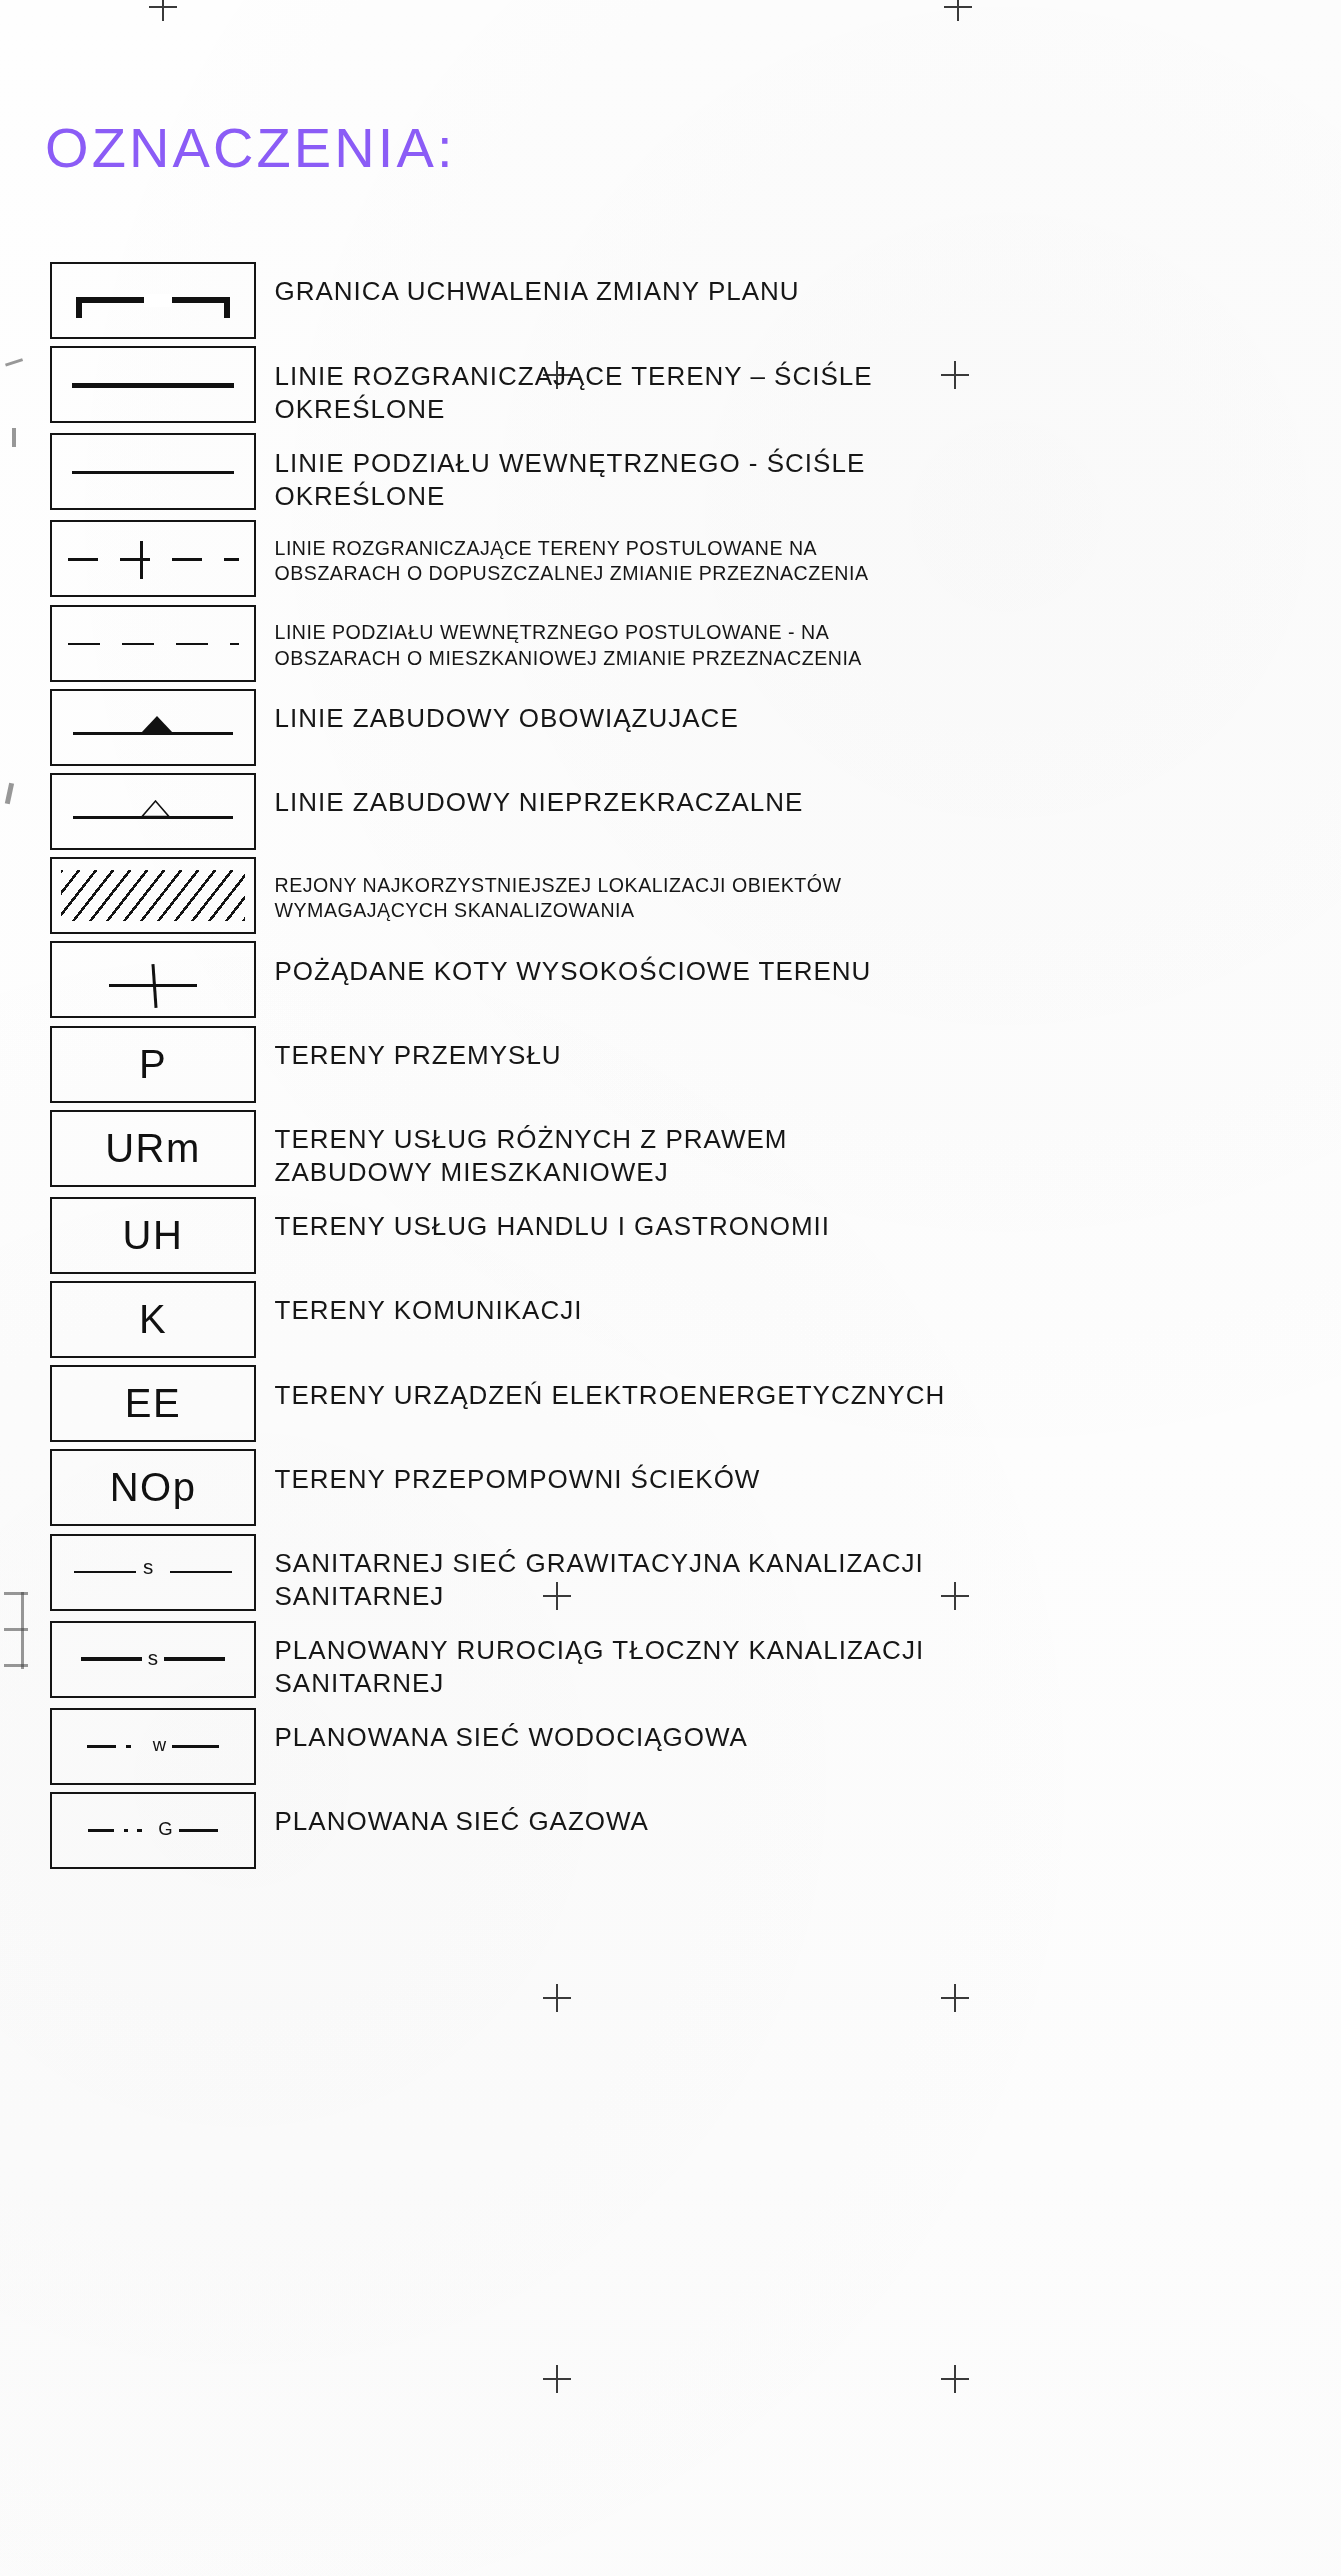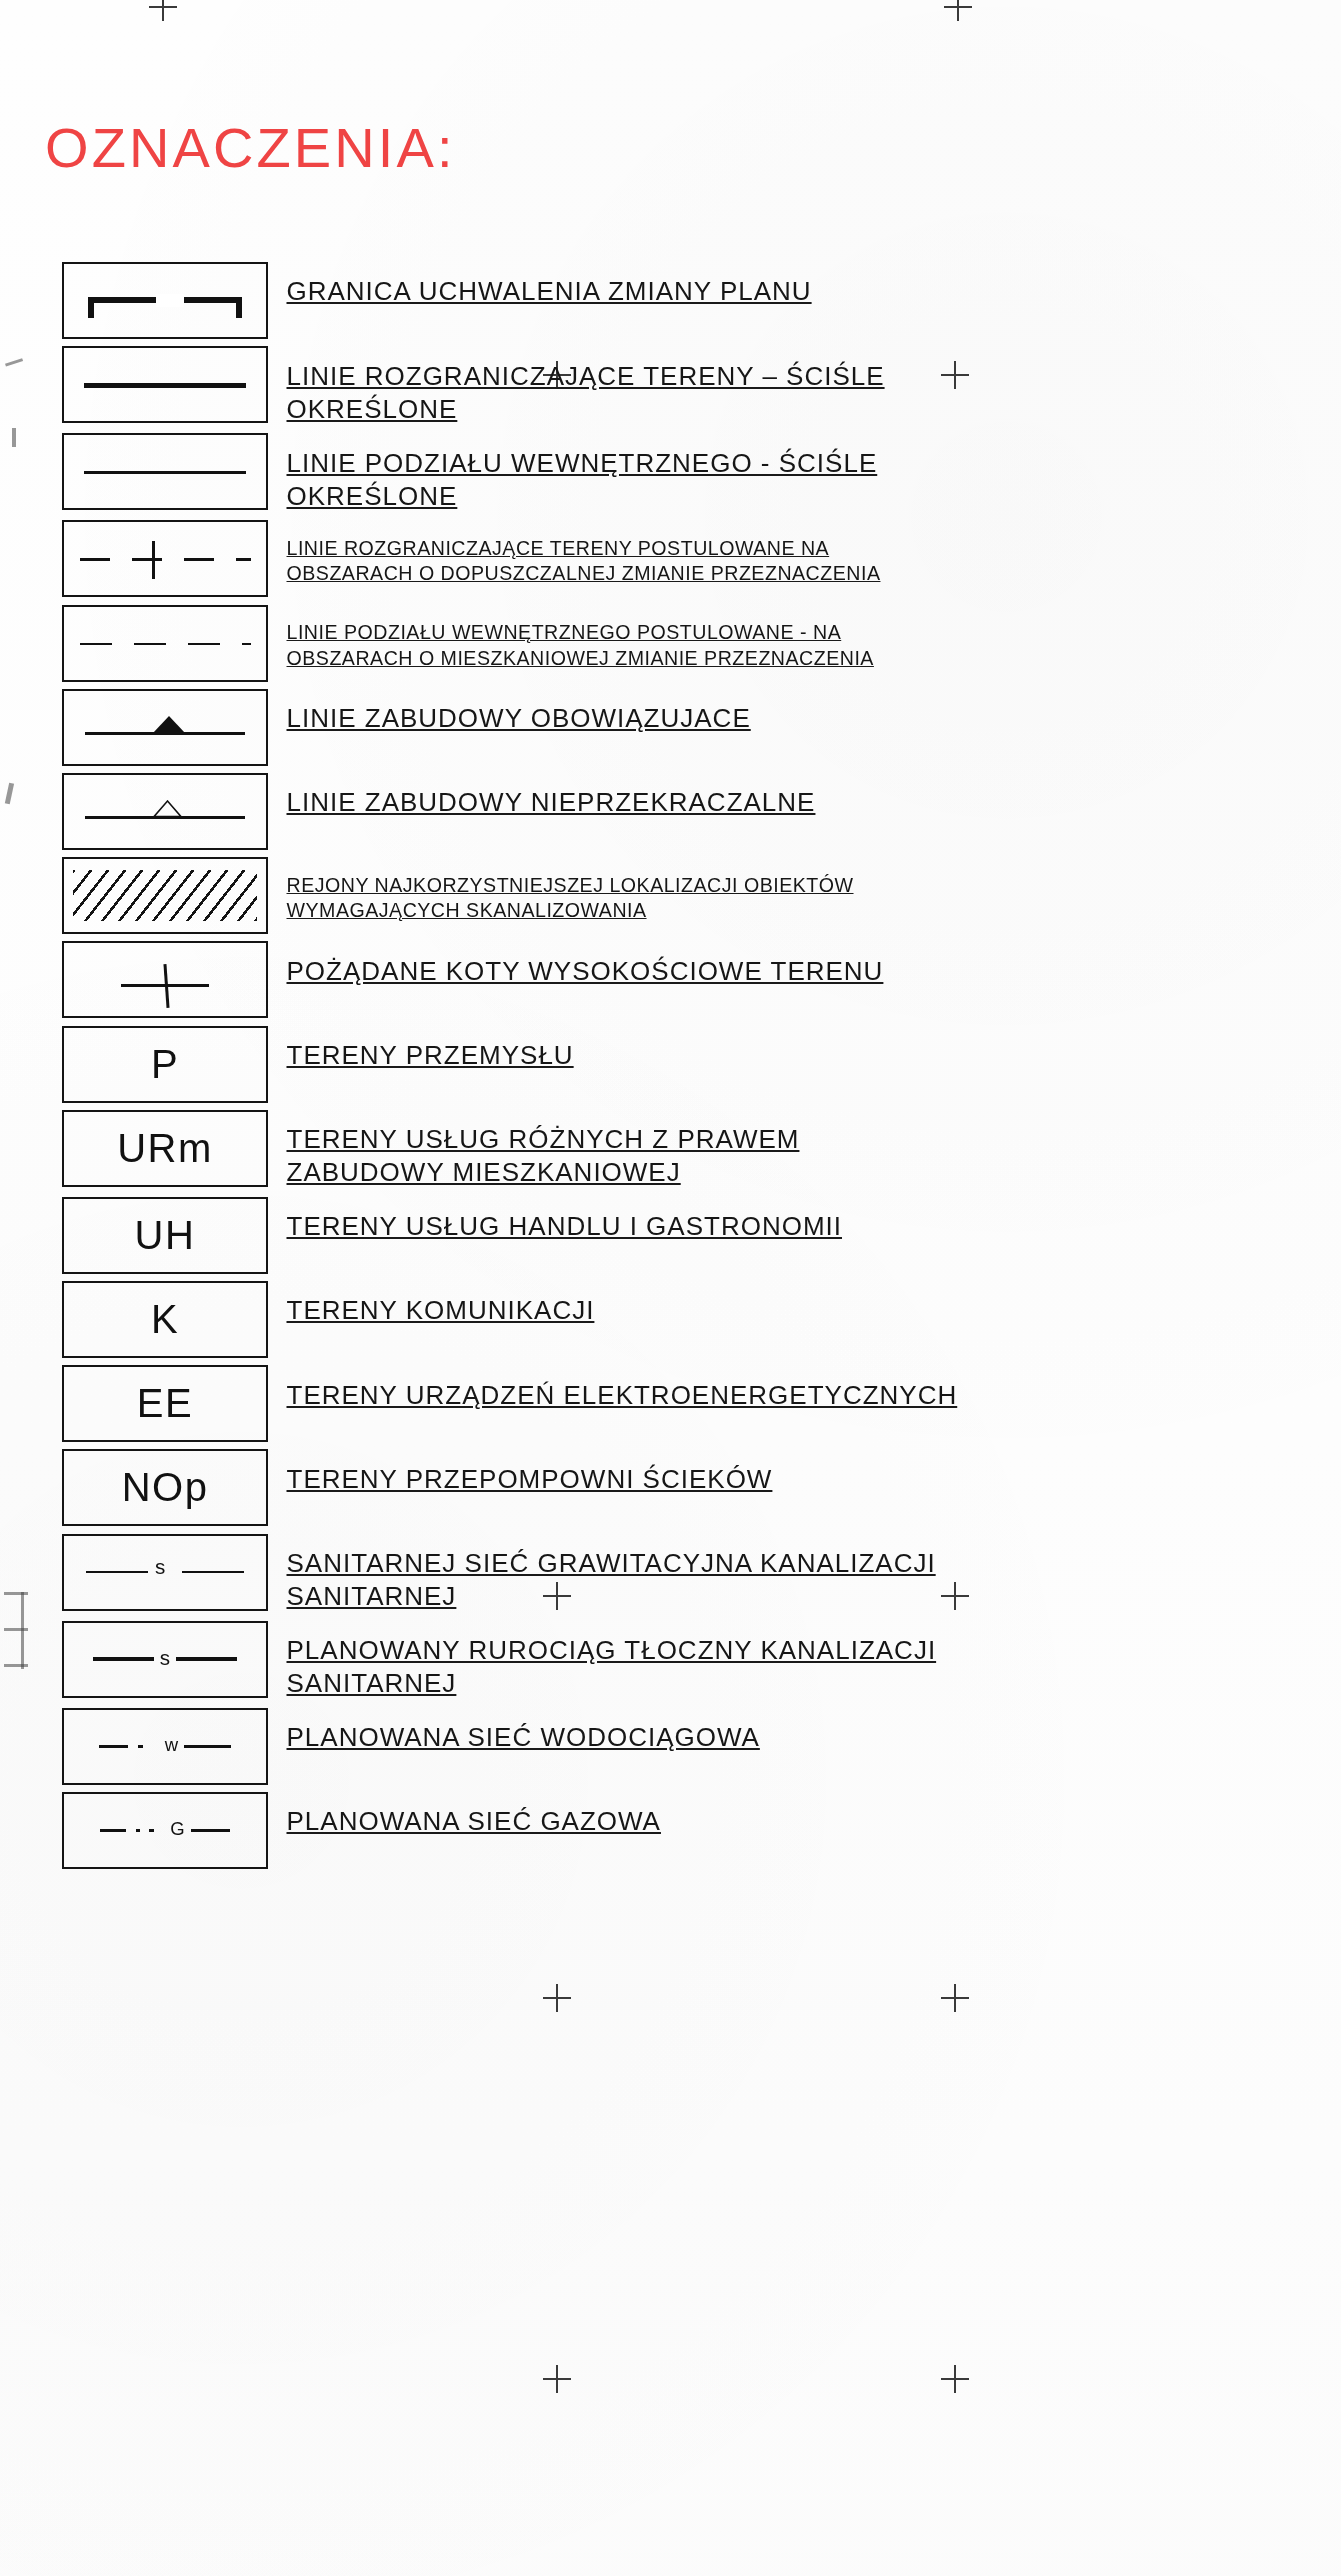--- a/index.html
+++ b/index.html
@@ -49,7 +49,7 @@
     font-size: 56px;
     letter-spacing: 3.1px;
     font-weight: 400;
-    color: #ef4444;
+    color: #8b5cf6;
     font-family: "Liberation Sans", sans-serif;
   }
 

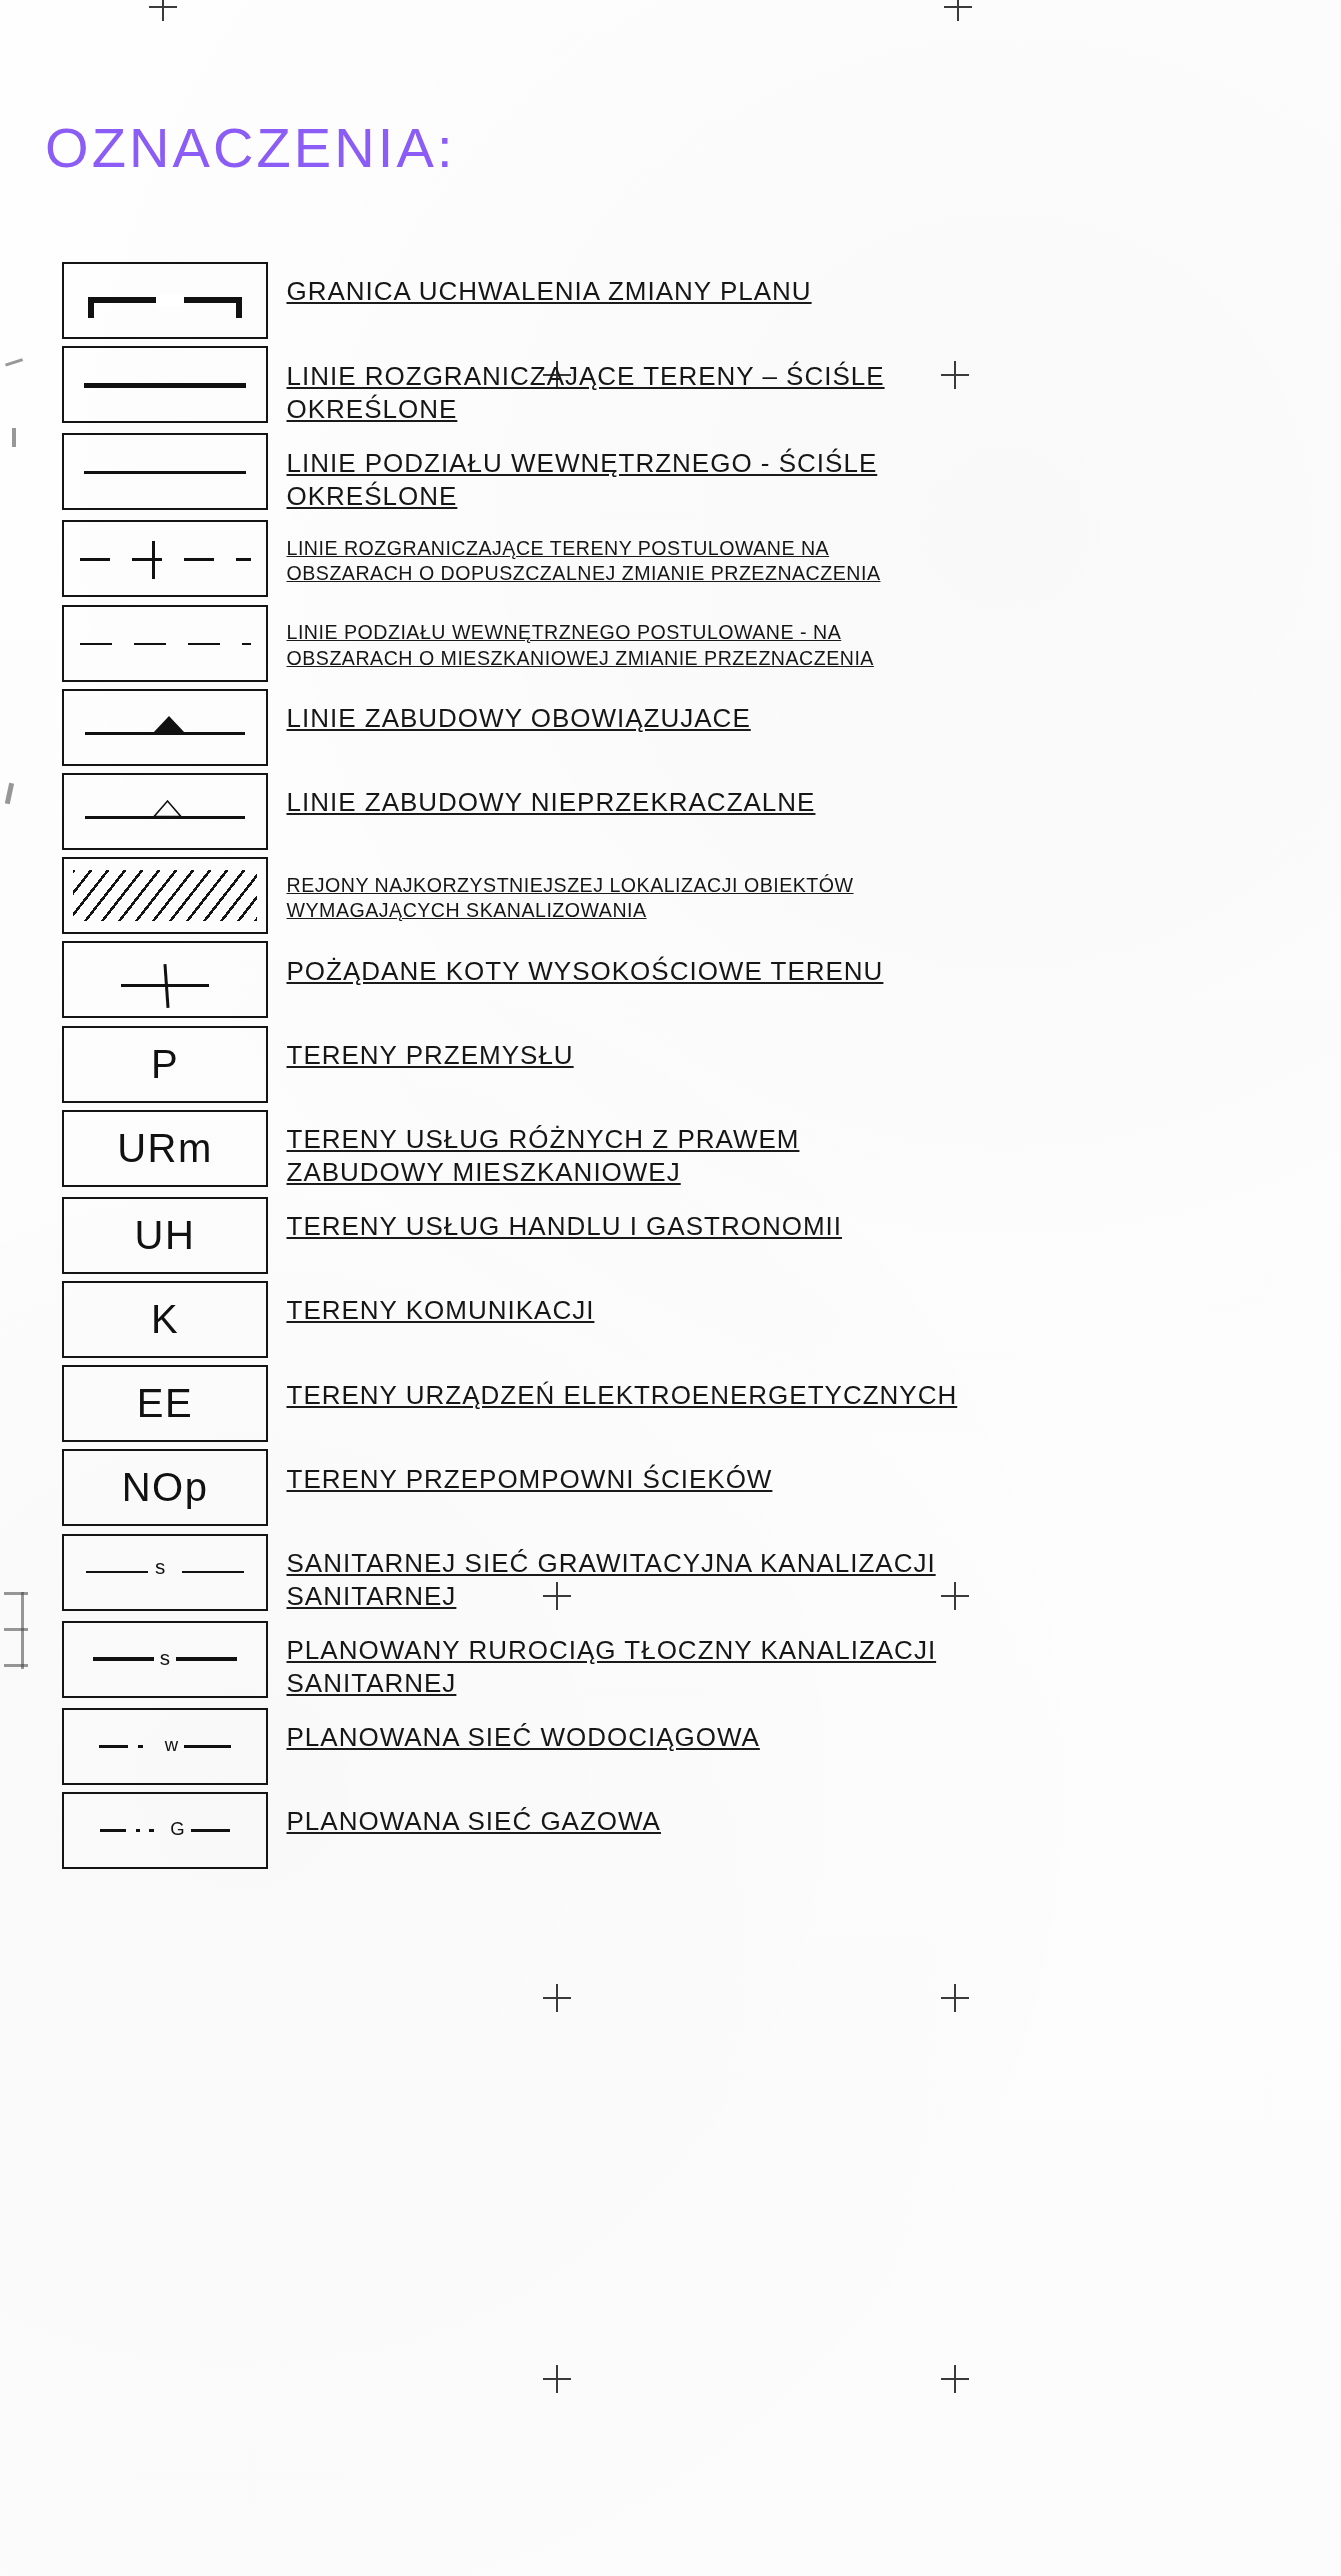--- a/index.html
+++ b/index.html
@@ -55,10 +55,9 @@
 
   .legend {
     position: absolute;
-    left: 62px;
+    left: 50px;
     top: 262px;
     width: 1236px;
-    text-decoration: underline;
   }
 
   .row {

